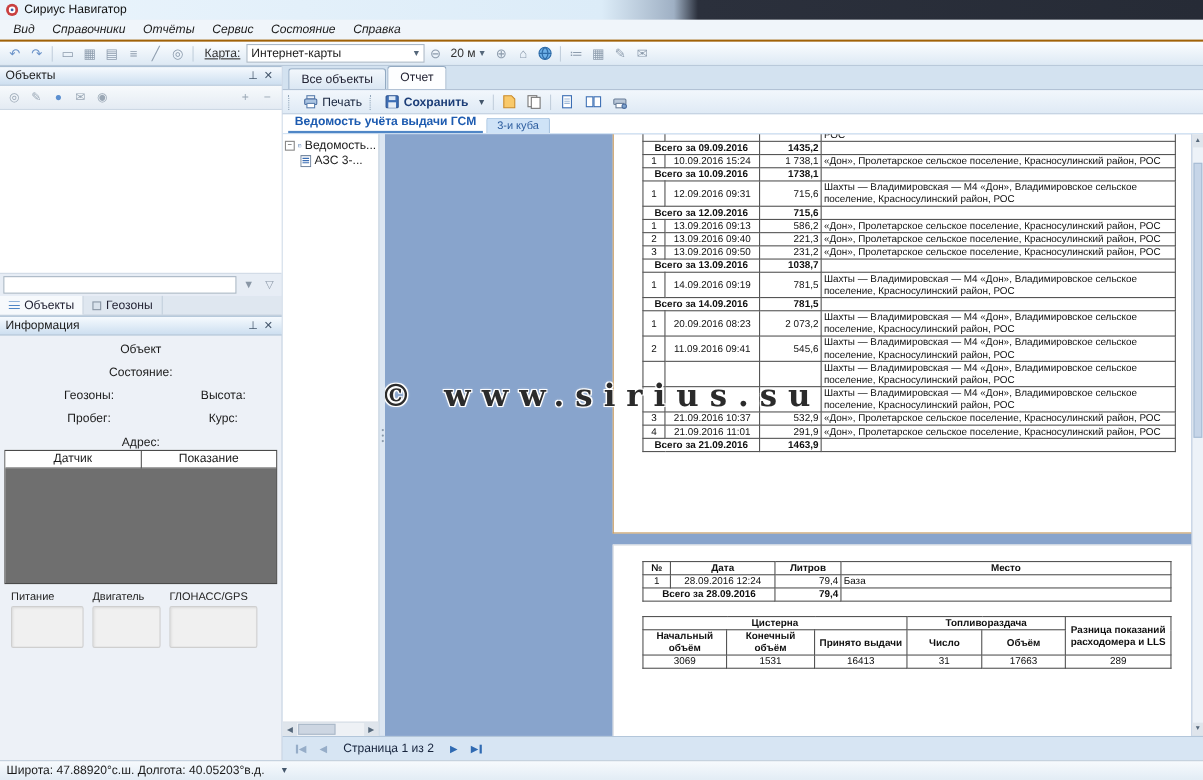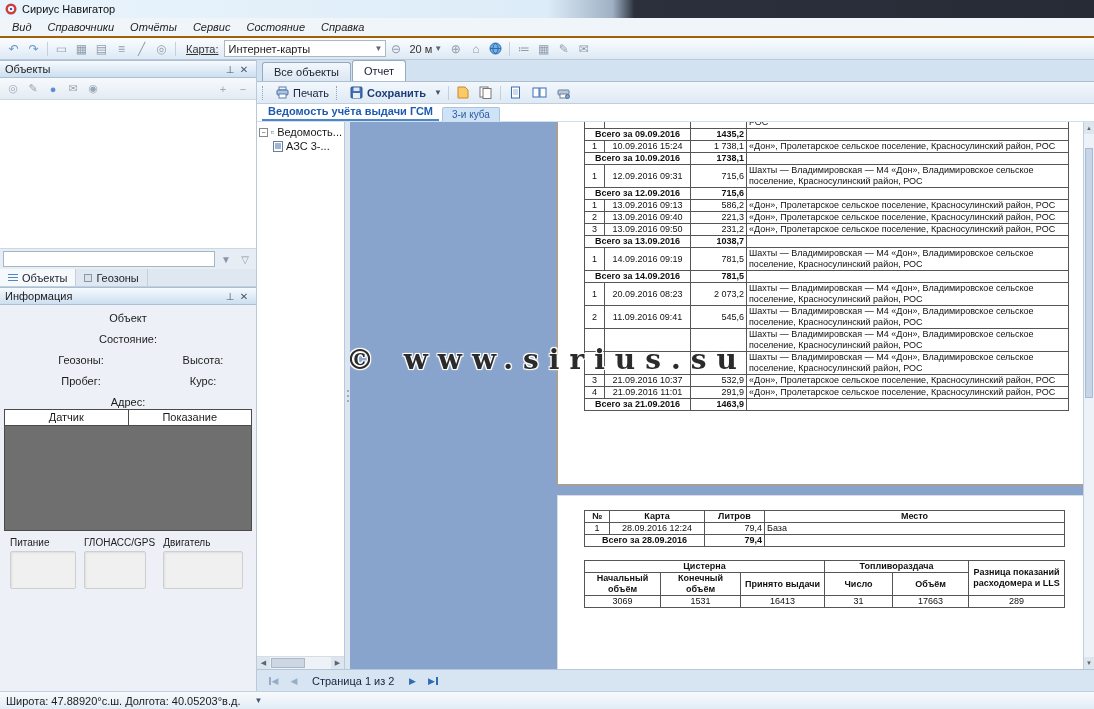--- a/index.html
+++ b/index.html
@@ -511,7 +511,7 @@
               <thead>
                 <tr>
                   <th>№</th>
-                  <th>Карта</th>
+                  <th>Дата</th>
                   <th>Литров</th>
                   <th>Место</th>
                 </tr>

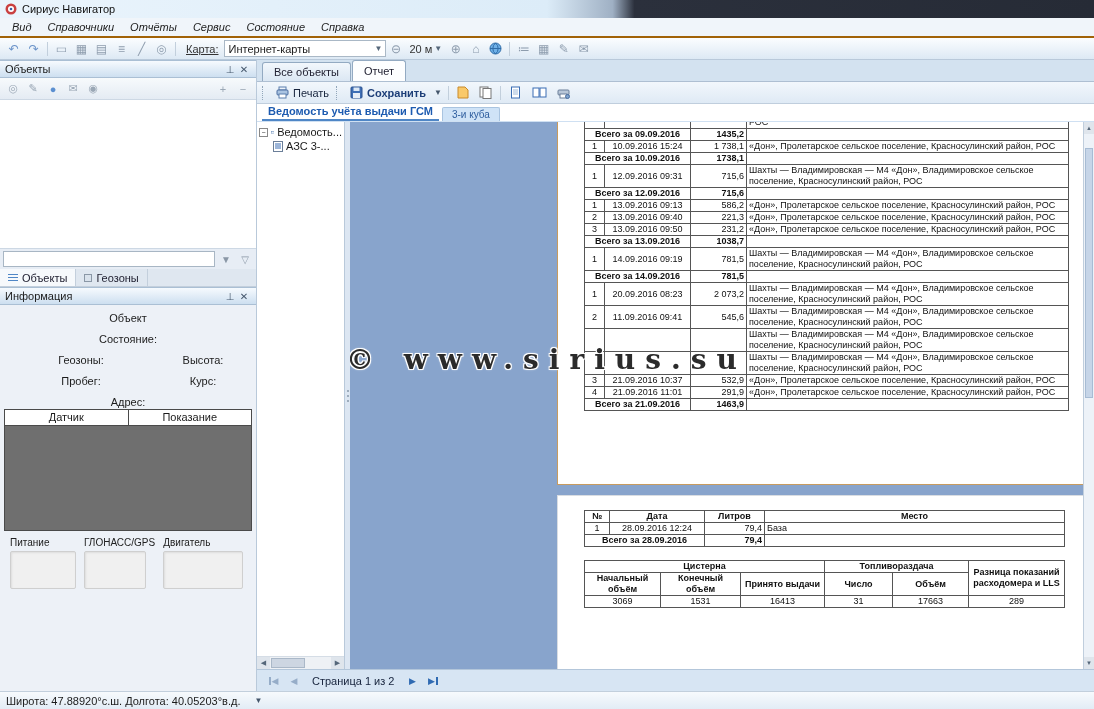--- a/index.html
+++ b/index.html
@@ -260,11 +260,11 @@
           <div class="ind-box"></div>
         </div>
         <div class="ind">
+          <div class="ind-label">Двигатель</div>
+          <div class="ind-box"></div>
+        </div>
+        <div class="ind">
           <div class="ind-label">ГЛОНАСС/GPS</div>
-          <div class="ind-box"></div>
-        </div>
-        <div class="ind">
-          <div class="ind-label">Двигатель</div>
           <div class="ind-box"></div>
         </div>
       </div>

